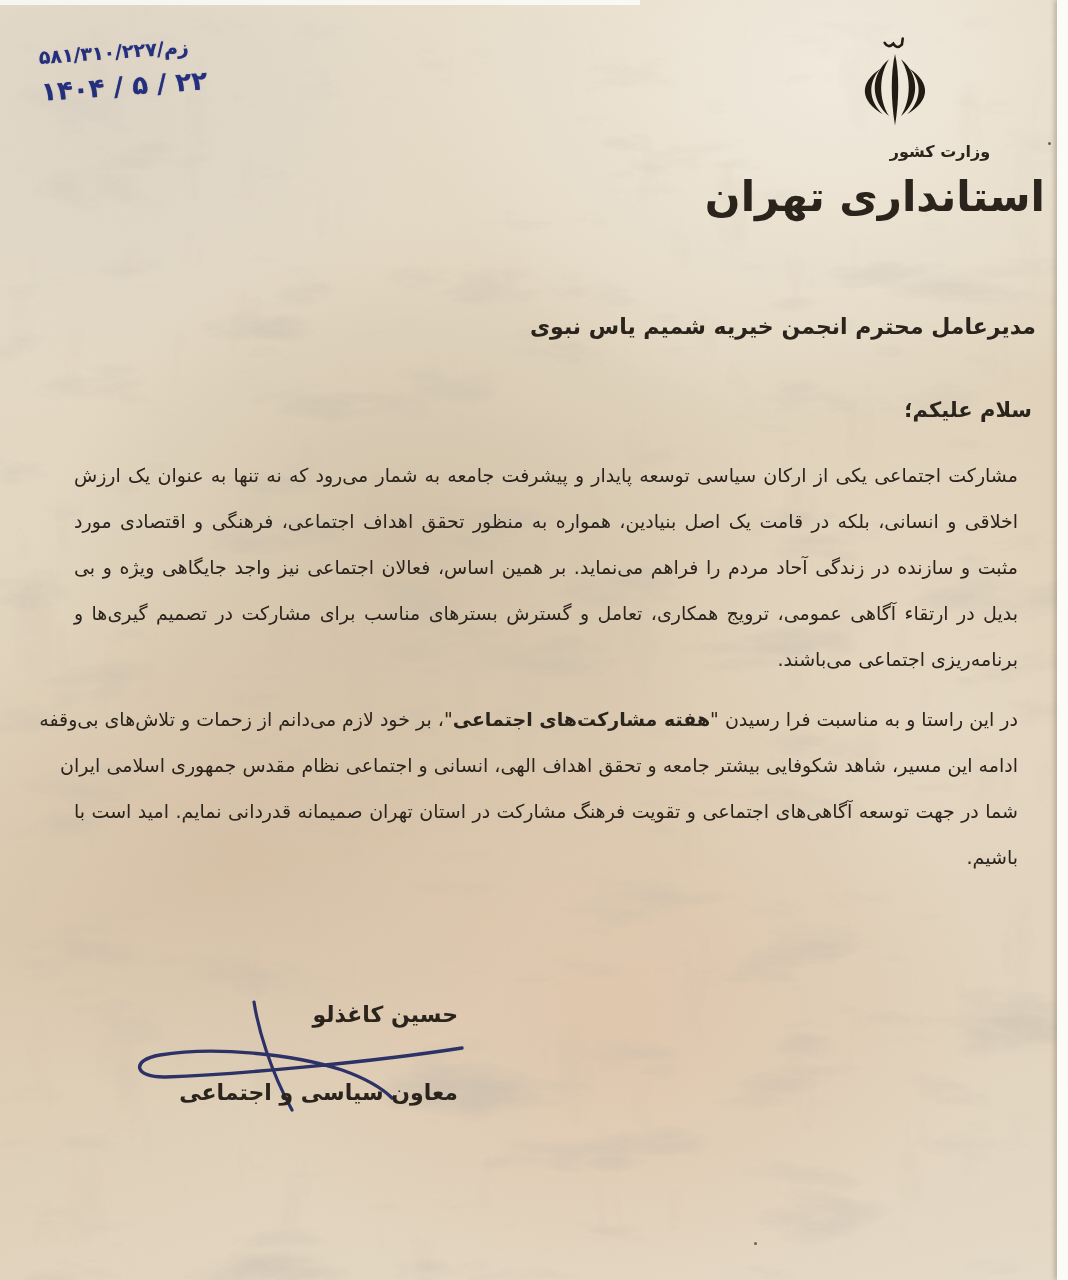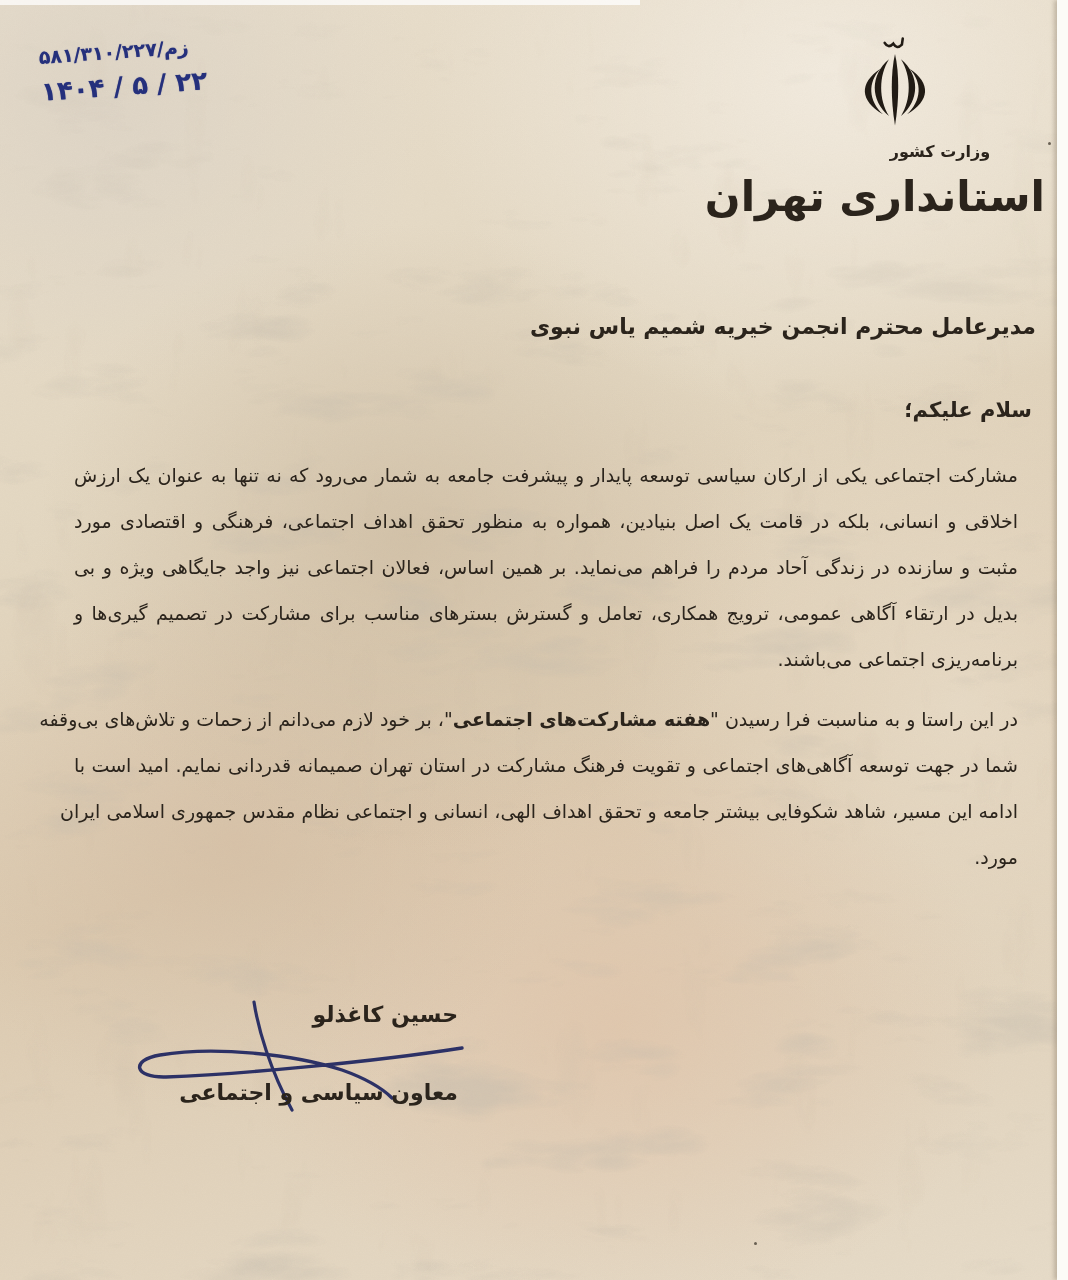--- a/index.html
+++ b/index.html
@@ -136,8 +136,8 @@
     <div class="line last">برنامه‌ریزی اجتماعی می‌باشند.</div>
 
     <div class="line p2-start"><span>در این راستا و به مناسبت فرا رسیدن "</span><span class="bold">هفته مشارکت‌های اجتماعی</span><span>"، بر خود لازم می‌دانم از زحمات و تلاش‌های بی‌وقفه</span></div>
+    <div class="line">ادامه این مسیر، شاهد شکوفایی بیشتر جامعه و تحقق اهداف الهی، انسانی و اجتماعی نظام مقدس جمهوری اسلامی ایران</div>
     <div class="line">شما در جهت توسعه آگاهی‌های اجتماعی و تقویت فرهنگ مشارکت در استان تهران صمیمانه قدردانی نمایم. امید است با</div>
-    <div class="line">ادامه این مسیر، شاهد شکوفایی بیشتر جامعه و تحقق اهداف الهی، انسانی و اجتماعی نظام مقدس جمهوری اسلامی ایران</div>
     <div class="line last">مورد.</div>
   </div>
 

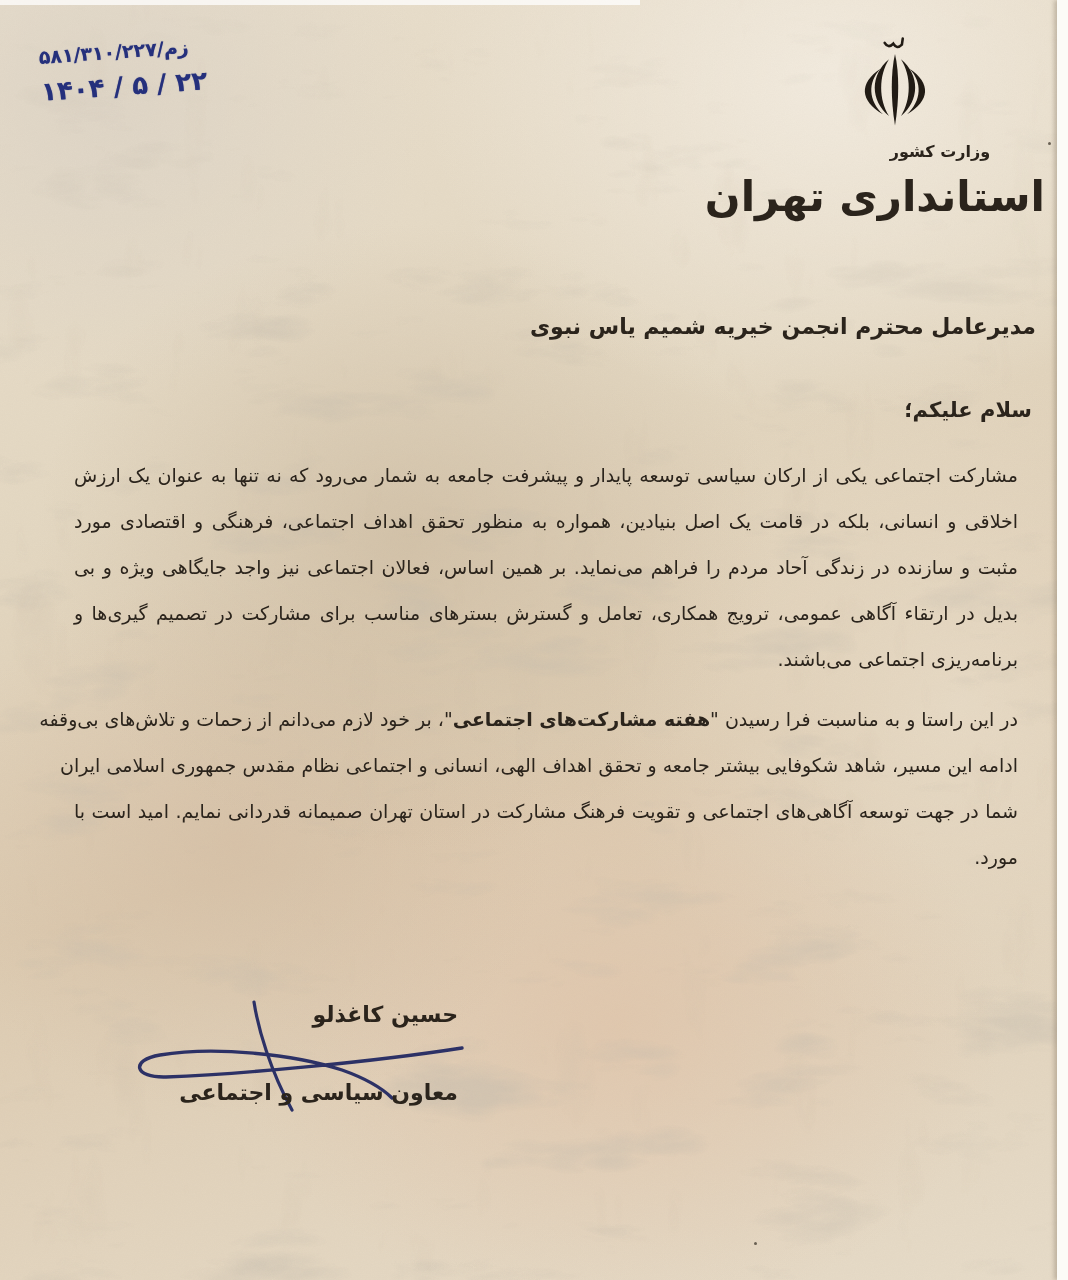--- a/index.html
+++ b/index.html
@@ -138,7 +138,7 @@
     <div class="line p2-start"><span>در این راستا و به مناسبت فرا رسیدن "</span><span class="bold">هفته مشارکت‌های اجتماعی</span><span>"، بر خود لازم می‌دانم از زحمات و تلاش‌های بی‌وقفه</span></div>
     <div class="line">ادامه این مسیر، شاهد شکوفایی بیشتر جامعه و تحقق اهداف الهی، انسانی و اجتماعی نظام مقدس جمهوری اسلامی ایران</div>
     <div class="line">شما در جهت توسعه آگاهی‌های اجتماعی و تقویت فرهنگ مشارکت در استان تهران صمیمانه قدردانی نمایم. امید است با</div>
-    <div class="line last">مورد.</div>
+    <div class="line last">باشیم.</div>
   </div>
 
   <div class="sig-name">حسین کاغذلو</div>

